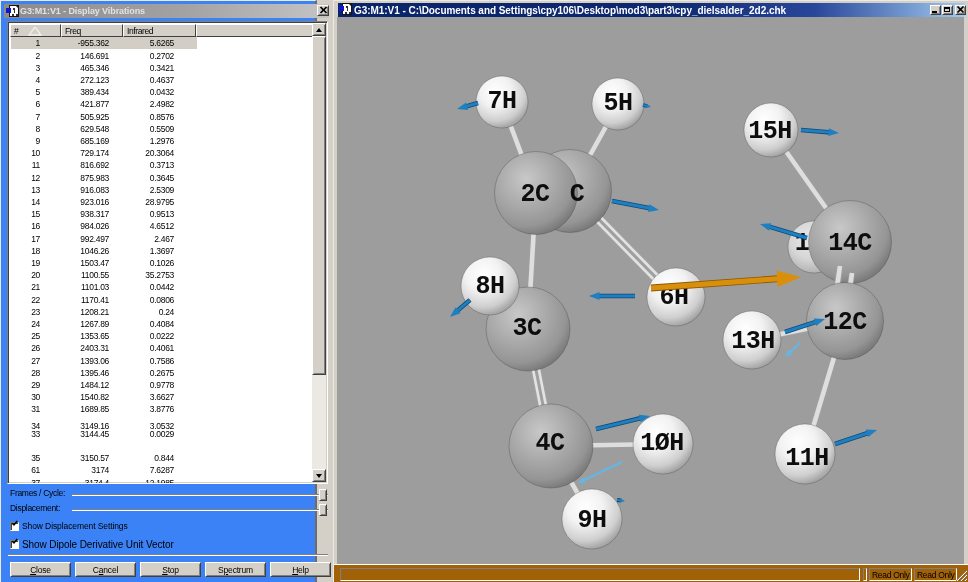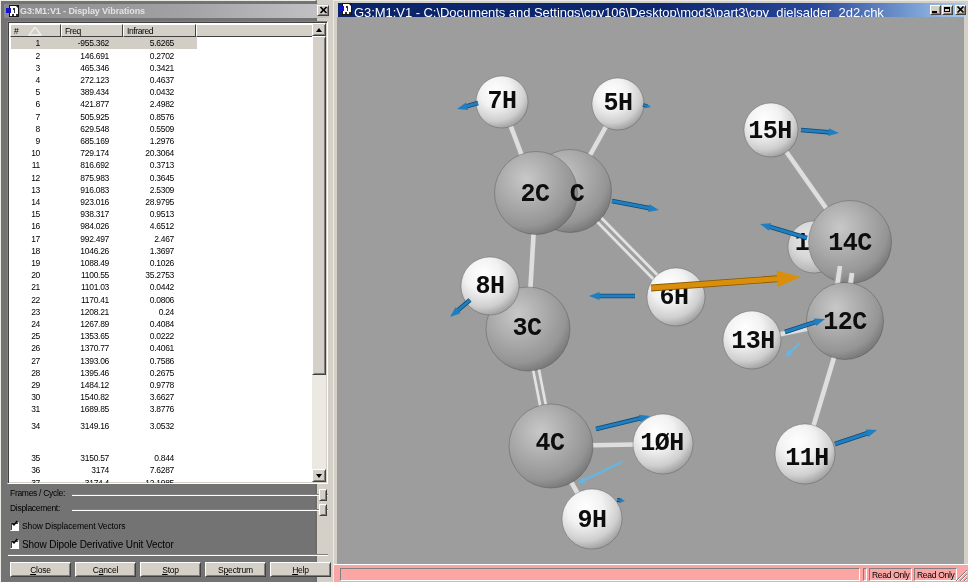--- a/index.html
+++ b/index.html
@@ -211,7 +211,7 @@
     <polygon points="578.0,483.0 583.0,477.3 585.6,482.7" fill="#62b7e6"></polygon>
 </svg>
 
-<div class="abs" style="left:0;top:0;width:317px;height:582px;background:#737373;
+<div class="abs" style="left:0;top:0;width:317px;height:582px;background:#3b82f6;
   border-top:1px solid #eceae5;border-left:1px solid #eceae5;
   border-right:2px solid #6e6c66">
 

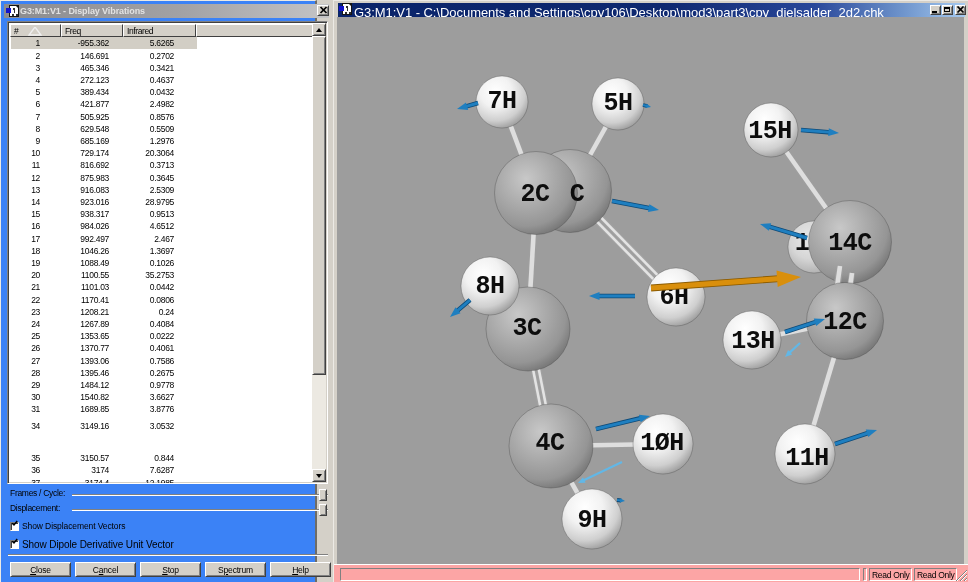--- a/index.html
+++ b/index.html
@@ -49,7 +49,7 @@
         <div class="abs" style="left:5.5px;top:8.5px;width:2px;height:2px;background:#303030"></div>
         <div class="abs" style="left:9.5px;top:8.5px;width:2px;height:2px;background:#303030"></div>
       </div>
-    <div class="abs" style="left:16px;top:2px;font-size:13px;font-weight:normal;color:#fff;letter-spacing:-0.05px;white-space:nowrap">G3:M1:V1 - C:\Documents and Settings\cpy106\Desktop\mod3\part3\cpy_dielsalder_2d2.chk</div>
+    <div class="abs" style="left:16px;top:2px;font-size:10px;font-weight:bold;color:#fff;letter-spacing:-0.05px;white-space:nowrap">G3:M1:V1 - C:\Documents and Settings\cpy106\Desktop\mod3\part3\cpy_dielsalder_2d2.chk</div>
 
     <div class="raised abs" style="left:592px;top:2px;width:11px;height:10px">
       <div class="abs" style="left:1px;top:5px;width:5px;height:2px;background:#000"></div>

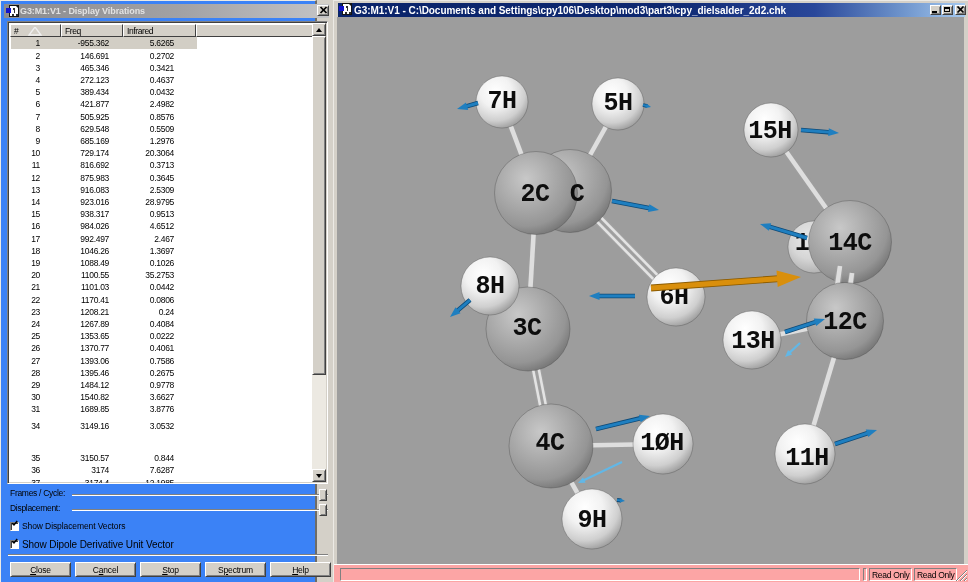--- a/index.html
+++ b/index.html
@@ -332,7 +332,7 @@
       </div>
 <div class="lvrow" style="top:255.0px;height:12.0px">
         <span class="c1">19</span>
-        <span class="c2">1088.49</span>
+        <span class="c2">1503.47</span>
         <span class="c3">0.1026</span>
       </div>
 <div class="lvrow" style="top:267.2px;height:12.0px">

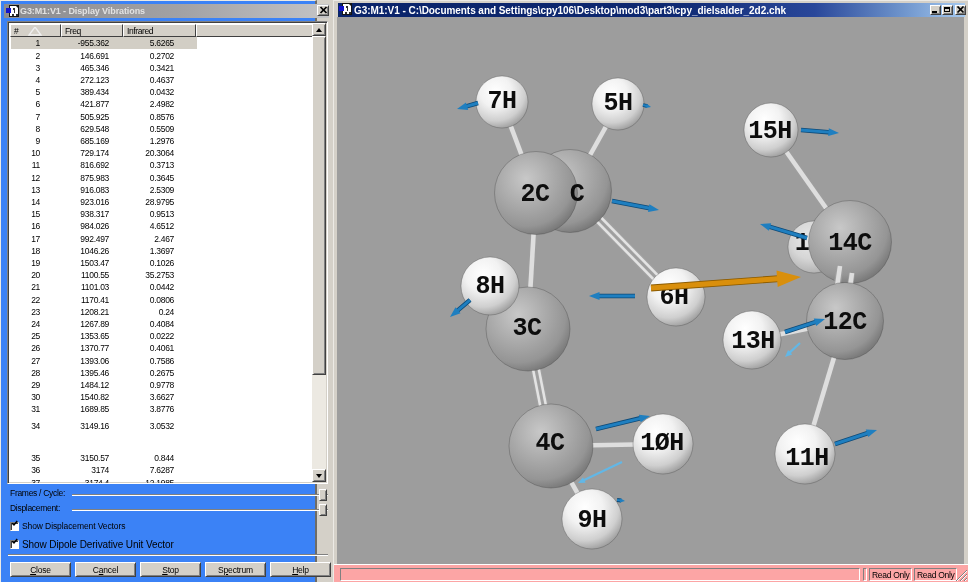--- a/index.html
+++ b/index.html
@@ -367,7 +367,7 @@
       </div>
 <div class="lvrow" style="top:340.4px;height:12.0px">
         <span class="c1">26</span>
-        <span class="c2">1370.77</span>
+        <span class="c2">2403.31</span>
         <span class="c3">0.4061</span>
       </div>
 <div class="lvrow" style="top:352.6px;height:12.0px">

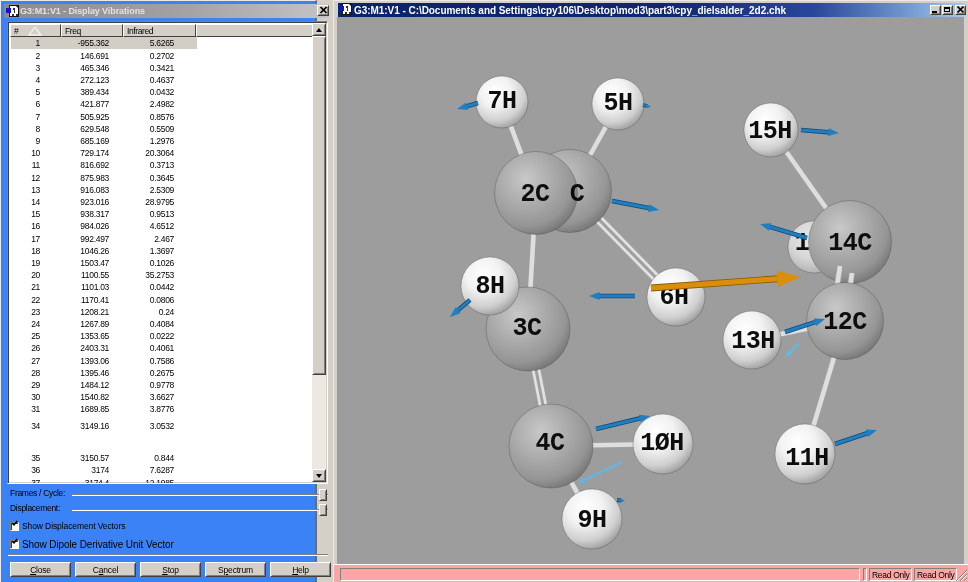--- a/index.html
+++ b/index.html
@@ -395,6 +395,11 @@
         <span class="c2">1689.85</span>
         <span class="c3">3.8776</span>
       </div>
+<div class="lvrow" style="top:425.8px;height:12.0px">
+        <span class="c1">33</span>
+        <span class="c2">3144.45</span>
+        <span class="c3">0.0029</span>
+      </div>
 <div class="lvrow" style="top:418px;height:12.0px">
         <span class="c1">34</span>
         <span class="c2">3149.16</span>

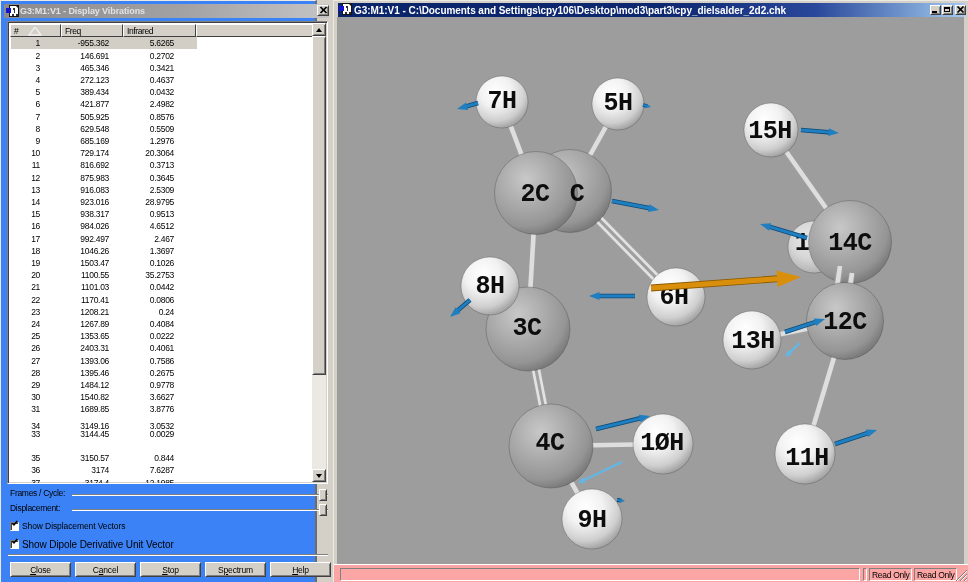--- a/index.html
+++ b/index.html
@@ -411,7 +411,7 @@
         <span class="c3">0.844</span>
       </div>
 <div class="lvrow" style="top:462.4px;height:12.0px">
-        <span class="c1">36</span>
+        <span class="c1">61</span>
         <span class="c2">3174</span>
         <span class="c3">7.6287</span>
       </div>

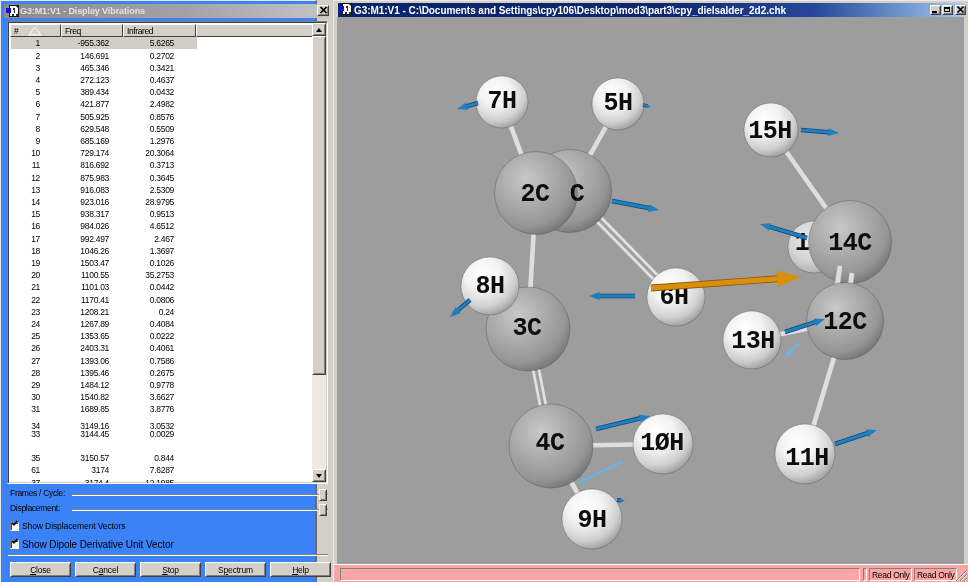--- a/index.html
+++ b/index.html
@@ -453,7 +453,7 @@
         <polyline points="1.2,3.2 3,5 6.2,1" fill="none" stroke="#000" stroke-width="1.4"></polyline>
       </svg>
     </div>
-  <div class="abs" style="left:21px;top:520px;font-size:8.5px;letter-spacing:-0.1px">Show Displacement Vectors</div>
+  <div class="abs" style="left:21px;top:520px;font-size:8.5px;letter-spacing:-0.1px">Show Displacement Settings</div>
   <div class="cb" style="top:539px">
       <svg class="cbk" width="7" height="7">
         <polyline points="1.2,3.2 3,5 6.2,1" fill="none" stroke="#000" stroke-width="1.4"></polyline>

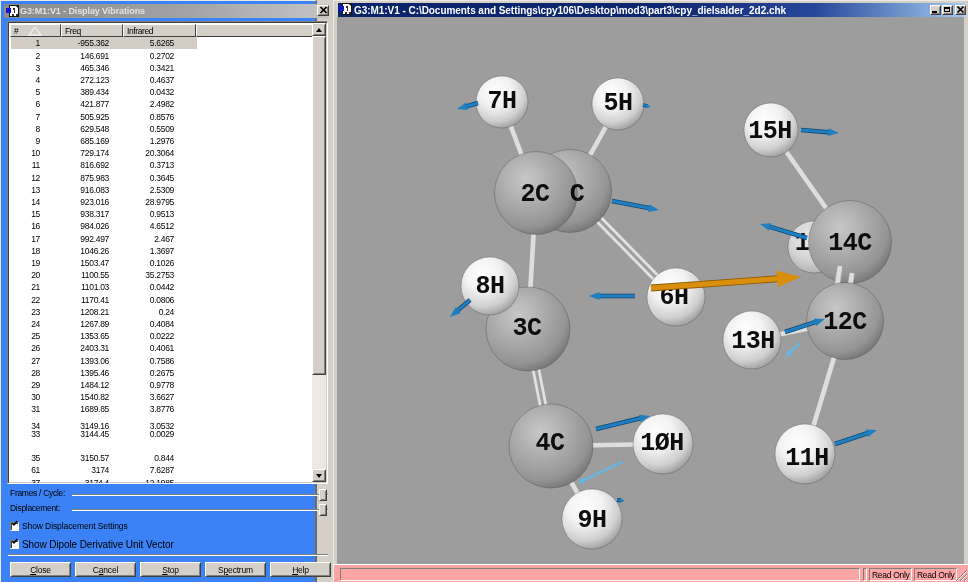--- a/index.html
+++ b/index.html
@@ -65,7 +65,7 @@
       </div>
   </div>
 
-  <div class="abs" style="left:0;top:563px;width:635px;height:19px;background:#fca5a5;border-top:1px solid #fff">
+  <div class="abs" style="left:0;top:563px;width:635px;height:19px;background:#a16207;border-top:1px solid #fff">
     <div class="sunken abs" style="left:6px;top:3px;width:520px;height:13px"></div>
     <div class="sunken abs" style="left:529px;top:3px;width:4px;height:13px"></div>
     <div class="sunken abs" style="left:535px;top:3px;width:43px;height:13px">

